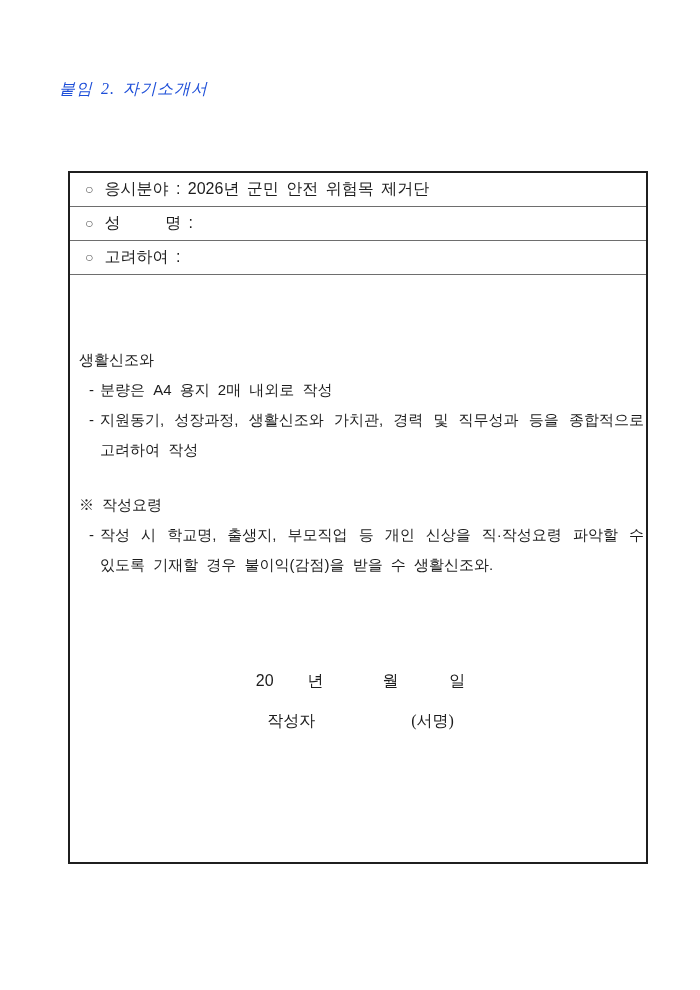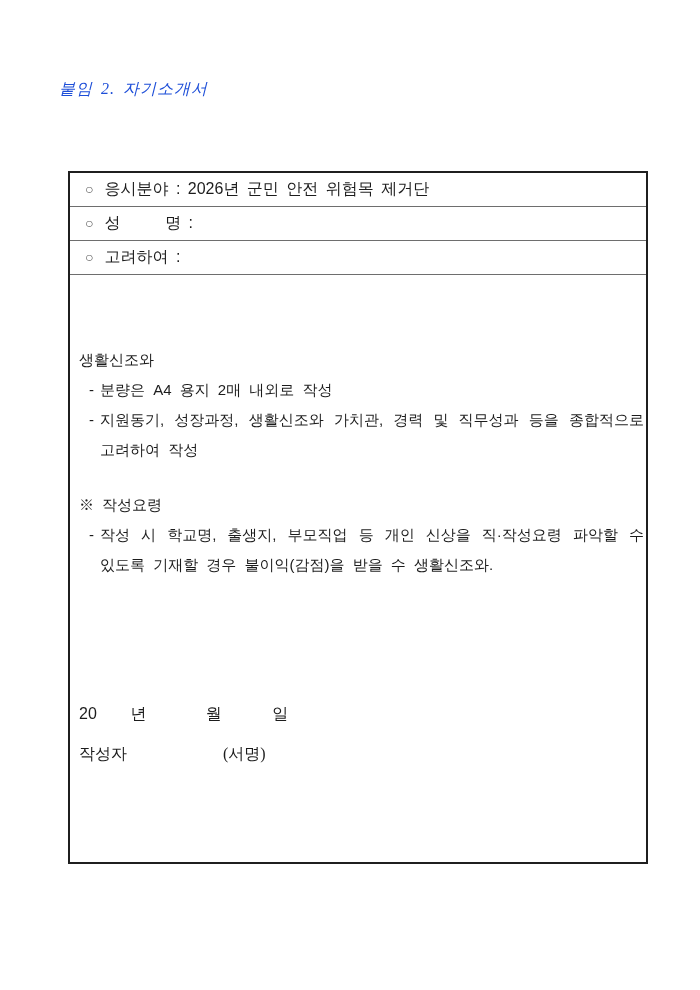--- a/index.html
+++ b/index.html
@@ -125,8 +125,8 @@
 
   
   .signature {
-    margin-top: 119px;
-    text-align: left;
+    margin-top: 86px;
+    text-align: center;
     padding-right: 2px;
     font-size: 16px;
   }

